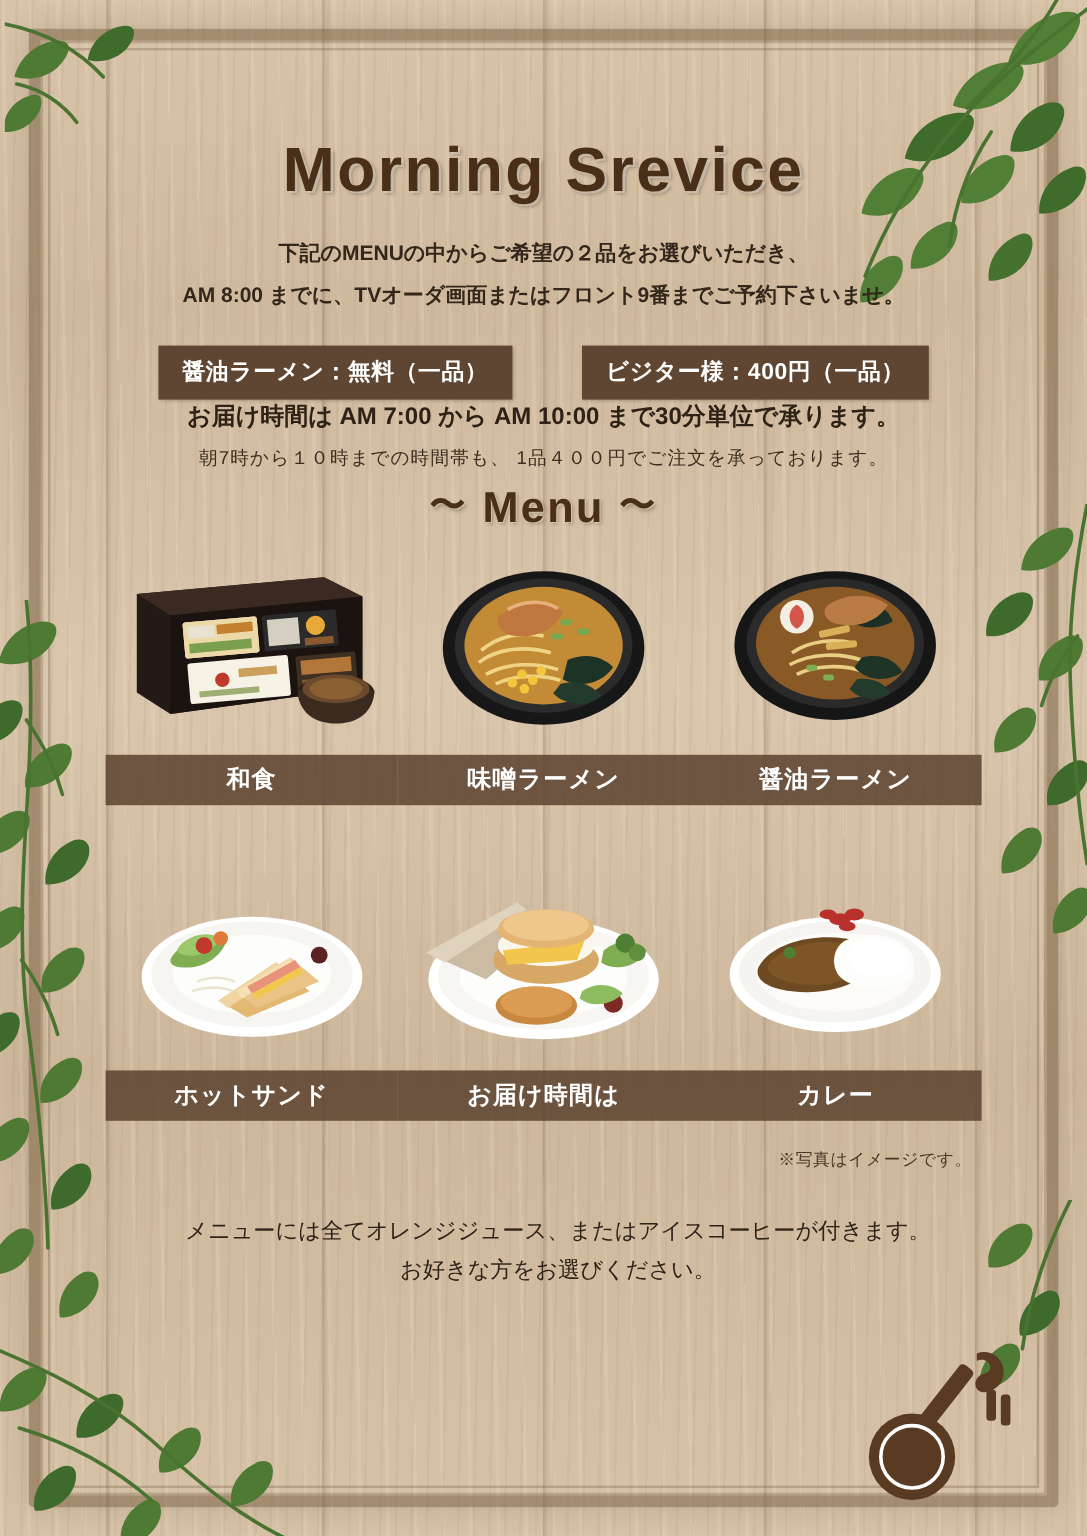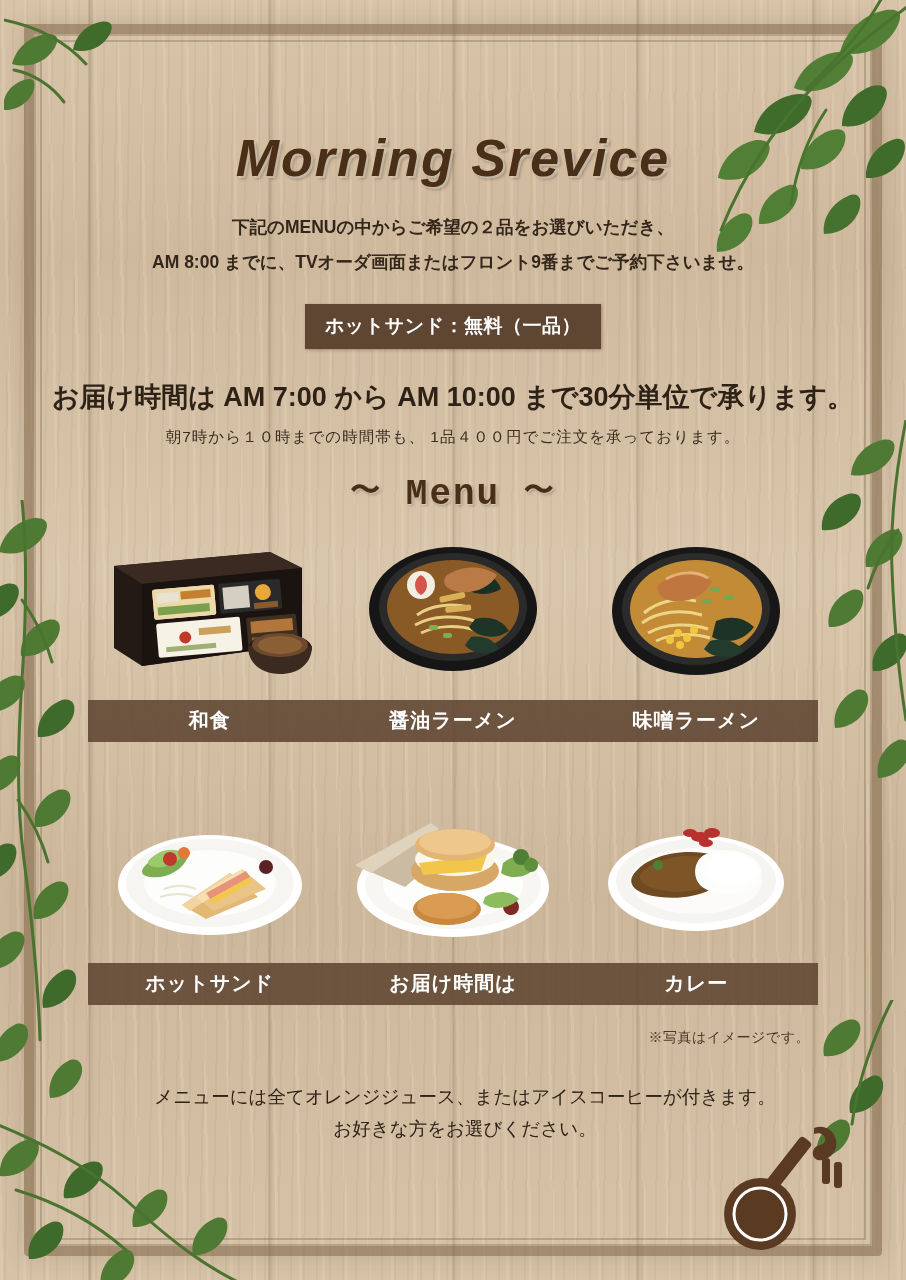--- a/index.html
+++ b/index.html
@@ -63,14 +63,13 @@
     text-align: center;
   }
   .title {
-    margin: 16px;
+    margin: 0;
     padding-top: 112px;
     font-size: 52px;
     font-weight: bold;
     letter-spacing: 2px;
     color: #4a2f18;
     text-shadow: 2px 2px 0 rgba(255,255,255,0.35), 3px 3px 3px rgba(70,48,28,0.35);
-    font-style: italic;
   }
   .lead {
     margin: 22px auto 0;

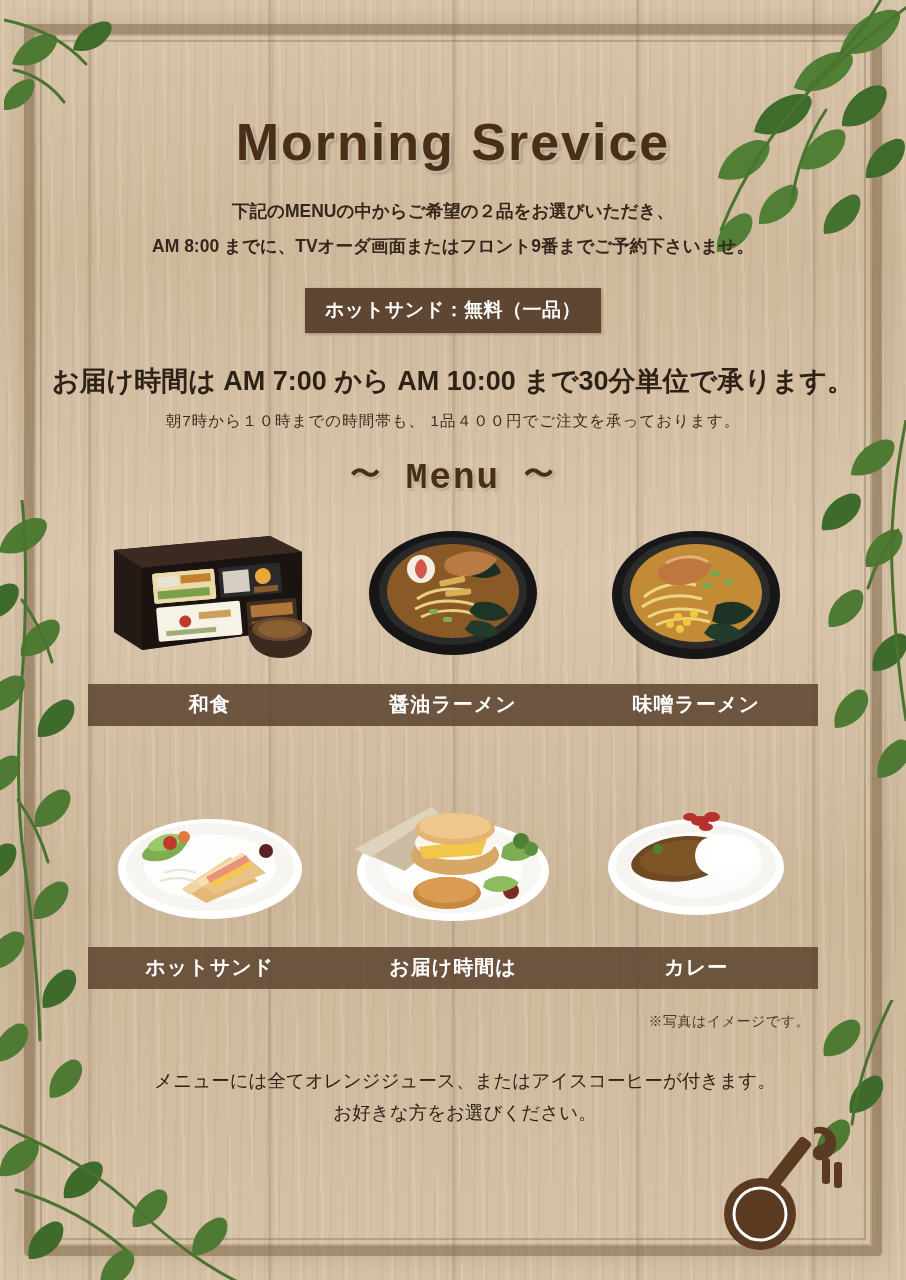--- a/index.html
+++ b/index.html
@@ -279,7 +279,7 @@
     </div>
 
     <div class="badges">
-      <div class="badge">ホットサンド：無料（一品）</div>
+      <div class="badge">醤油ラーメン：無料（一品）</div>
     </div>
 
     <div class="delivery">お届け時間は AM 7:00 から AM 10:00 まで30分単位で承ります。</div>

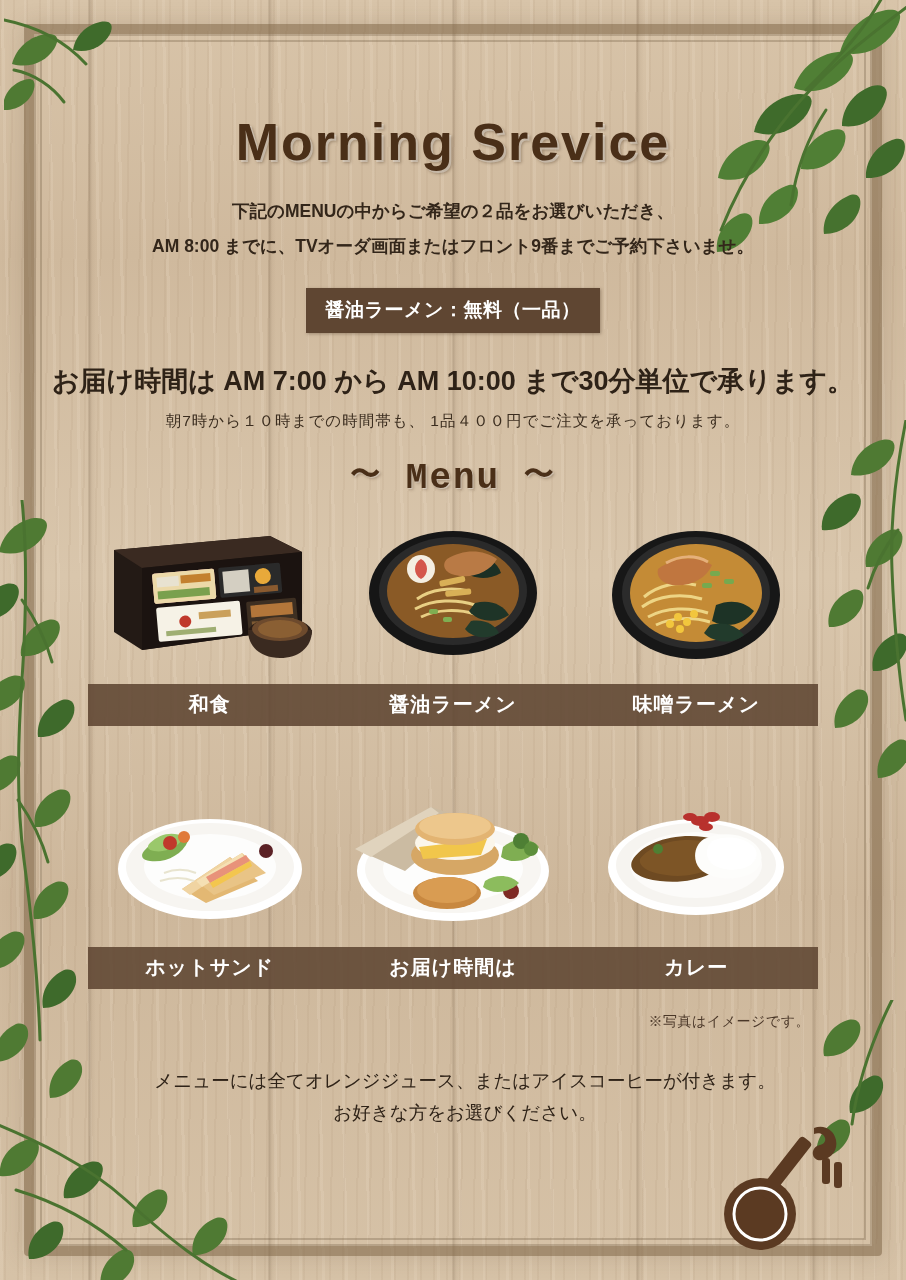--- a/index.html
+++ b/index.html
@@ -280,6 +280,7 @@
 
     <div class="badges">
       <div class="badge">醤油ラーメン：無料（一品）</div>
+      <div class="badge">ビジター様：400円（一品）</div>
     </div>
 
     <div class="delivery">お届け時間は AM 7:00 から AM 10:00 まで30分単位で承ります。</div>

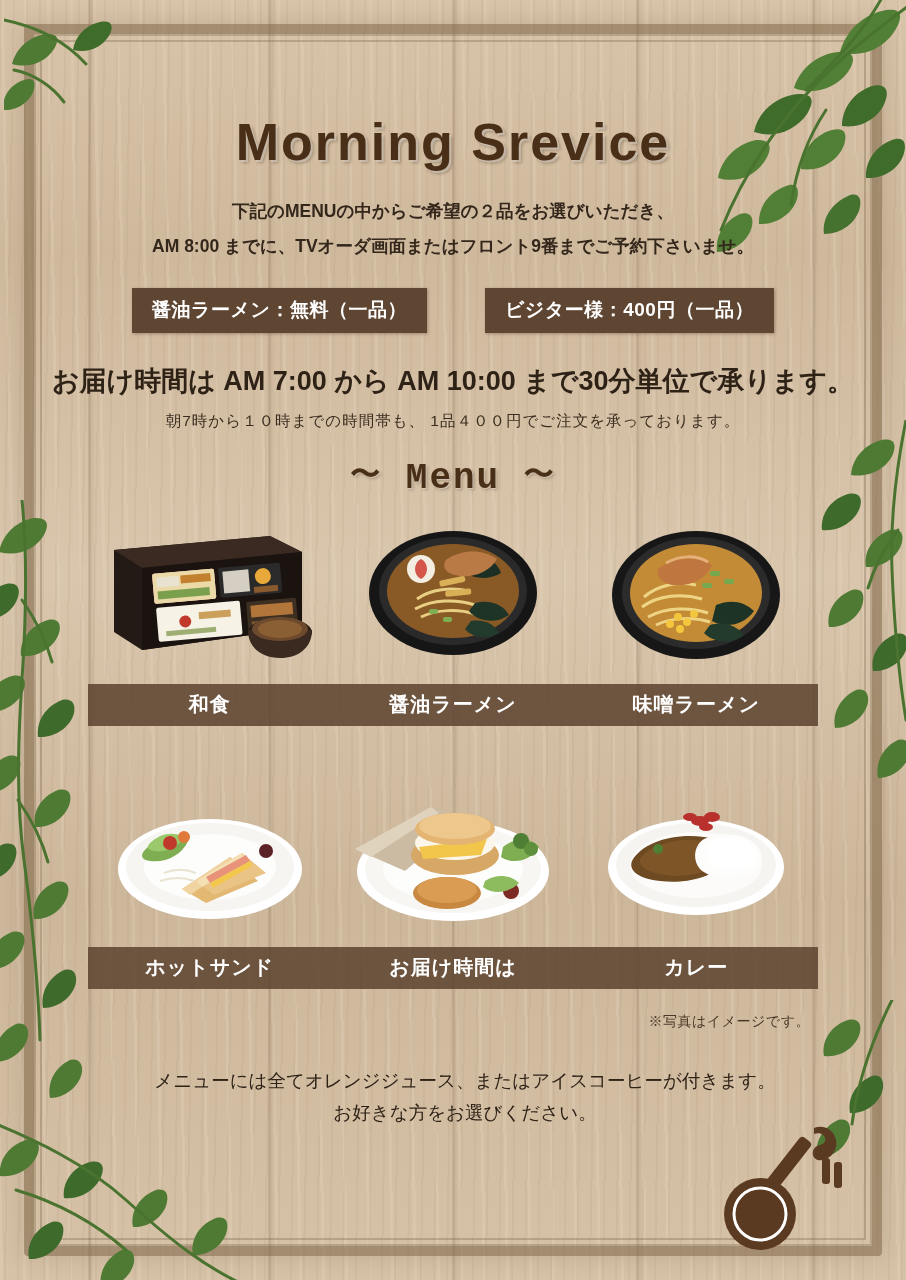--- a/index.html
+++ b/index.html
@@ -95,8 +95,7 @@
     box-shadow: 1px 1px 3px rgba(60,42,26,0.35);
   }
   .delivery {
-    margin-top: 30px;
-    font-size: 27px;
+    font-size: 20px;
     font-weight: bold;
     color: #2e2217;
   }

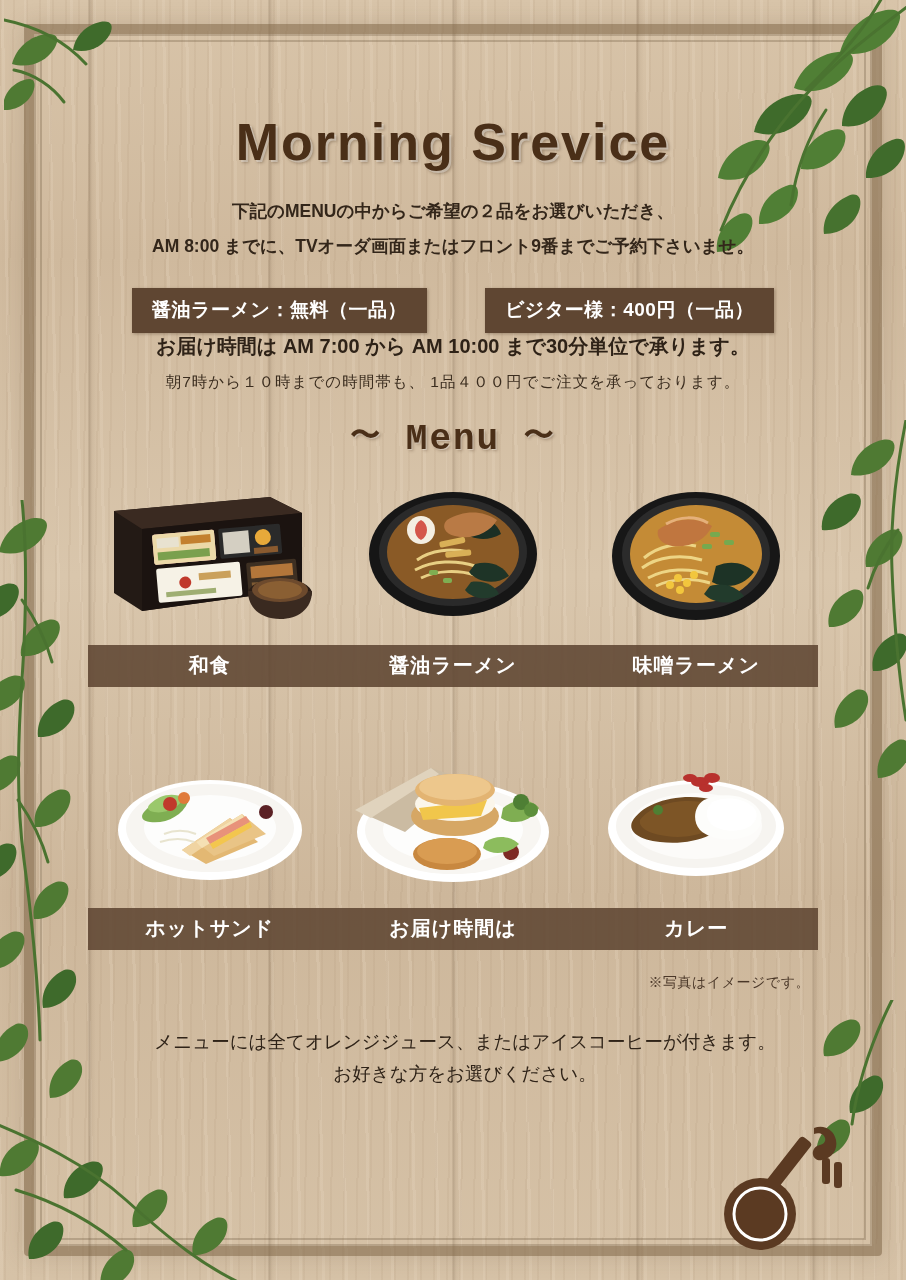--- a/index.html
+++ b/index.html
@@ -106,13 +106,12 @@
     color: #3b2d1f;
   }
   .menu-head {
-    margin-top: 22px;
+    margin-top: 8px;
     font-size: 36px;
     font-weight: bold;
     color: #4a2f18;
     letter-spacing: 2px;
     text-shadow: 1px 1px 0 rgba(255,255,255,0.35), 2px 2px 3px rgba(70,48,28,0.3);
-    font-family: Liberation Mono, monospace;
   }
   .menu-head .tilde { font-size: 30px; vertical-align: 4px; }
 

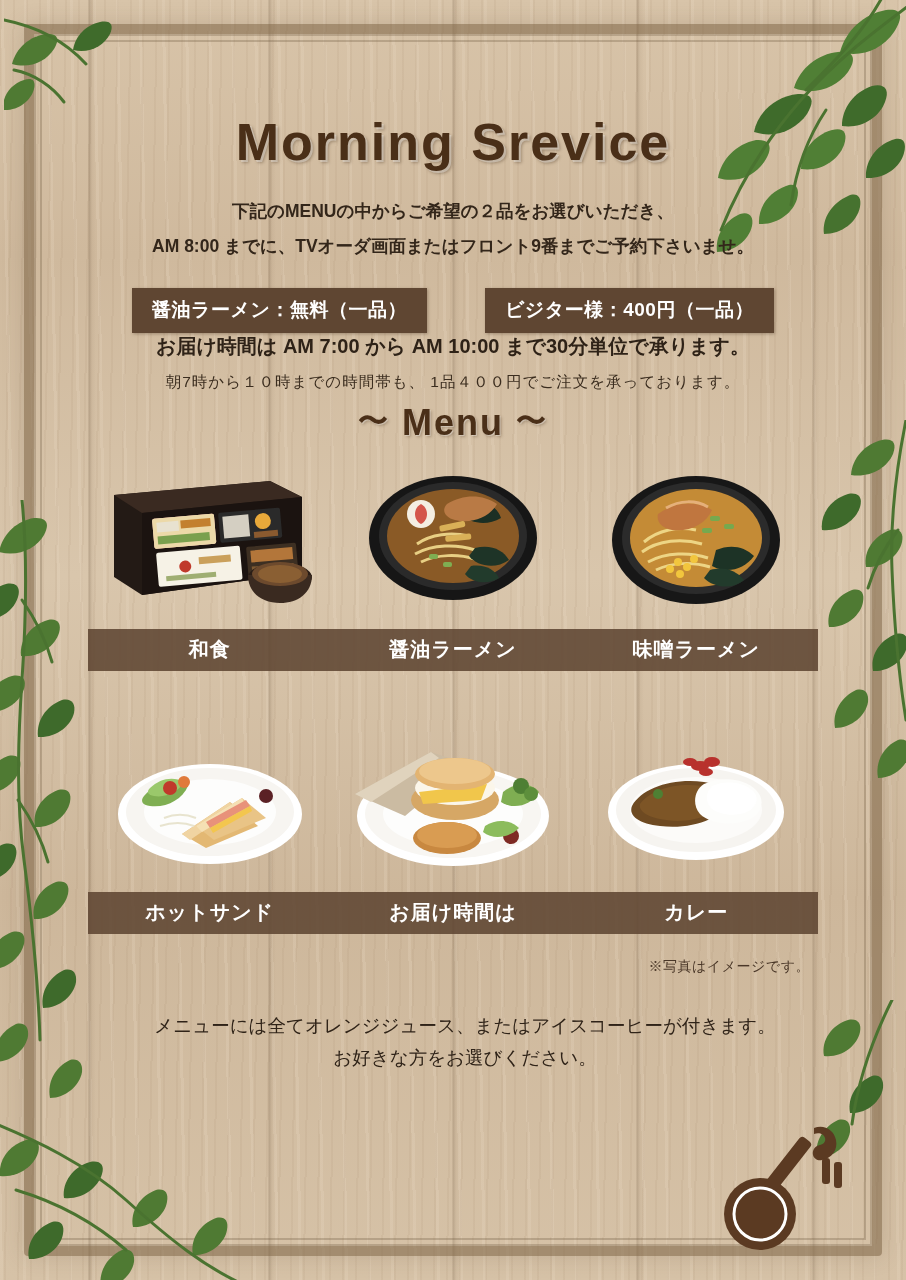--- a/index.html
+++ b/index.html
@@ -342,44 +342,6 @@
       <div class="cell">
         <div class="photo-wrap">
           <svg class="food" width="180" height="160" viewBox="0 0 180 160" aria-hidden="true">
-            <ellipse cx="90" cy="80" rx="84" ry="62" fill="#161616"></ellipse>
-            <ellipse cx="90" cy="78" rx="74" ry="54" fill="#2a2a2a"></ellipse>
-            <ellipse cx="90" cy="78" rx="66" ry="47" fill="#8a5a26"></ellipse>
-
-            <g stroke="#e8cf84" stroke-width="3" fill="none">
-              <path d="M54 86c14-10 34-12 52-8"></path>
-              <path d="M52 96c18-10 42-10 60-4"></path>
-              <path d="M58 104c16-8 38-8 54-3"></path>
-            </g>
-
-            <path d="M104 44c18-2 30 4 34 16-14 8-30 6-40-4z" fill="#1b2f24"></path>
-            <path d="M112 90c16-4 28 2 34 12-14 10-32 6-40-4z" fill="#1e3427"></path>
-            <path d="M108 108c14-2 24 4 28 12-12 8-28 4-34-4z" fill="#223b2c"></path>
-
-            <g>
-              <circle cx="58" cy="56" r="14" fill="#f4eee2"></circle>
-              <path d="M58 46c8 4 8 16 0 20-8-4-8-16 0-20z" fill="#d4564b"></path>
-            </g>
-
-            <path d="M84 46c16-10 36-10 50 0-8 14-26 20-42 16-10-2-14-10-8-16z" fill="#b97a45"></path>
-
-            <g fill="#d9b057">
-              <rect x="76" y="68" width="26" height="6" rx="2" transform="rotate(-12 76 68)"></rect>
-              <rect x="82" y="78" width="26" height="6" rx="2" transform="rotate(-6 82 78)"></rect>
-            </g>
-
-            <g fill="#7fae52">
-              <rect x="66" y="96" width="9" height="5" rx="2"></rect>
-              <rect x="80" y="104" width="9" height="5" rx="2"></rect>
-            </g>
-          </svg>
-        </div>
-        <div class="label-bar">醤油ラーメン</div>
-      </div>
-
-      <div class="cell">
-        <div class="photo-wrap">
-          <svg class="food" width="180" height="160" viewBox="0 0 180 160" aria-hidden="true">
             <ellipse cx="90" cy="82" rx="84" ry="64" fill="#171717"></ellipse>
             <ellipse cx="90" cy="80" rx="74" ry="56" fill="#2b2b2b"></ellipse>
             <ellipse cx="90" cy="80" rx="66" ry="49" fill="#c48b36"></ellipse>
@@ -413,6 +375,44 @@
           </svg>
         </div>
         <div class="label-bar">味噌ラーメン</div>
+      </div>
+
+      <div class="cell">
+        <div class="photo-wrap">
+          <svg class="food" width="180" height="160" viewBox="0 0 180 160" aria-hidden="true">
+            <ellipse cx="90" cy="80" rx="84" ry="62" fill="#161616"></ellipse>
+            <ellipse cx="90" cy="78" rx="74" ry="54" fill="#2a2a2a"></ellipse>
+            <ellipse cx="90" cy="78" rx="66" ry="47" fill="#8a5a26"></ellipse>
+
+            <g stroke="#e8cf84" stroke-width="3" fill="none">
+              <path d="M54 86c14-10 34-12 52-8"></path>
+              <path d="M52 96c18-10 42-10 60-4"></path>
+              <path d="M58 104c16-8 38-8 54-3"></path>
+            </g>
+
+            <path d="M104 44c18-2 30 4 34 16-14 8-30 6-40-4z" fill="#1b2f24"></path>
+            <path d="M112 90c16-4 28 2 34 12-14 10-32 6-40-4z" fill="#1e3427"></path>
+            <path d="M108 108c14-2 24 4 28 12-12 8-28 4-34-4z" fill="#223b2c"></path>
+
+            <g>
+              <circle cx="58" cy="56" r="14" fill="#f4eee2"></circle>
+              <path d="M58 46c8 4 8 16 0 20-8-4-8-16 0-20z" fill="#d4564b"></path>
+            </g>
+
+            <path d="M84 46c16-10 36-10 50 0-8 14-26 20-42 16-10-2-14-10-8-16z" fill="#b97a45"></path>
+
+            <g fill="#d9b057">
+              <rect x="76" y="68" width="26" height="6" rx="2" transform="rotate(-12 76 68)"></rect>
+              <rect x="82" y="78" width="26" height="6" rx="2" transform="rotate(-6 82 78)"></rect>
+            </g>
+
+            <g fill="#7fae52">
+              <rect x="66" y="96" width="9" height="5" rx="2"></rect>
+              <rect x="80" y="104" width="9" height="5" rx="2"></rect>
+            </g>
+          </svg>
+        </div>
+        <div class="label-bar">醤油ラーメン</div>
       </div>
     </div>
 

